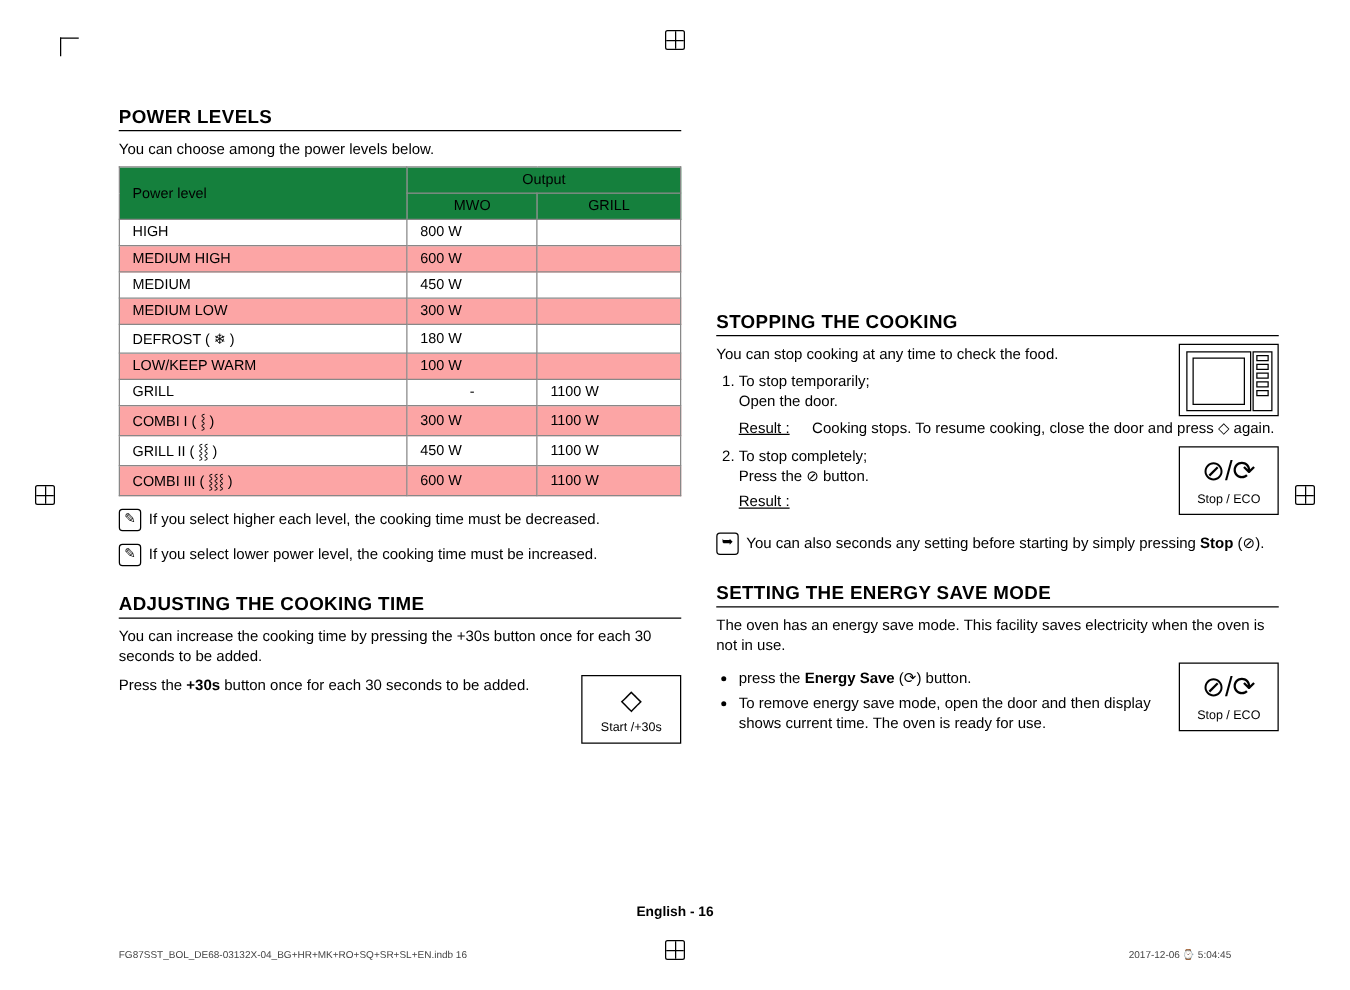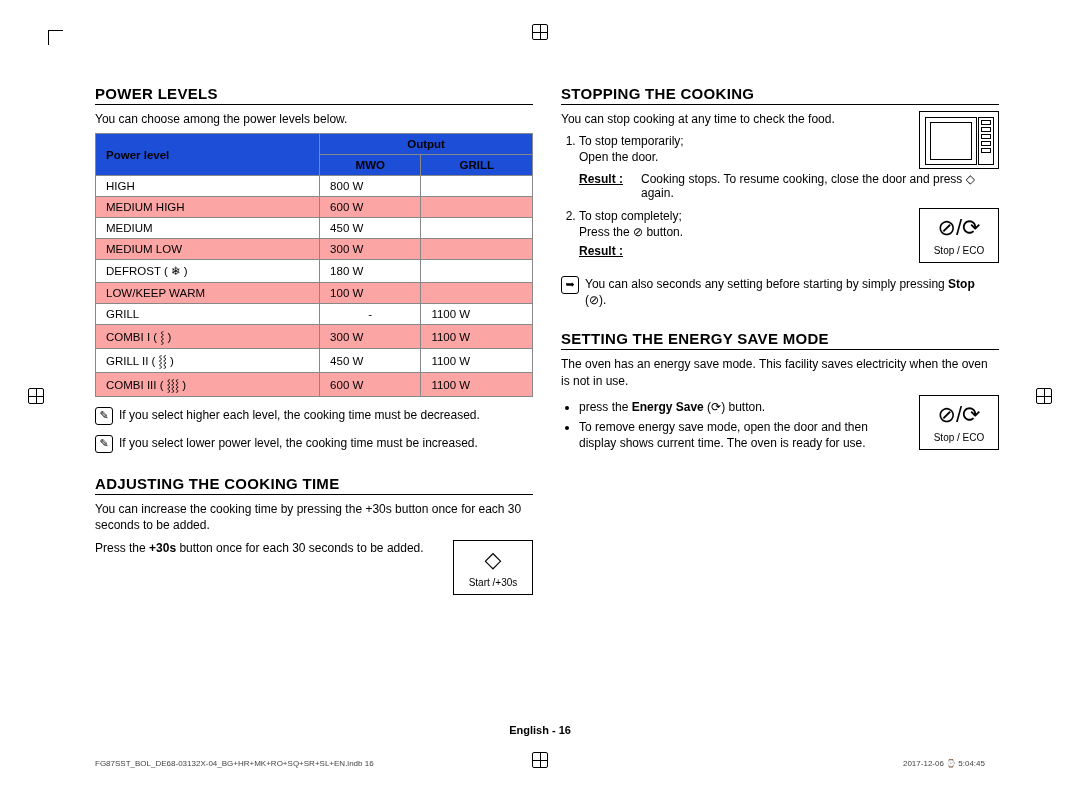--- a/index.html
+++ b/index.html
@@ -14,9 +14,10 @@
     position: relative;
   }
   .page {
-    padding: 85px 81px 40px 95px;
+    padding: 85px 57px 40px 95px;
     display: flex;
     gap: 28px;
+    align-items: flex-end;
   }
   .col {
     flex: 1;

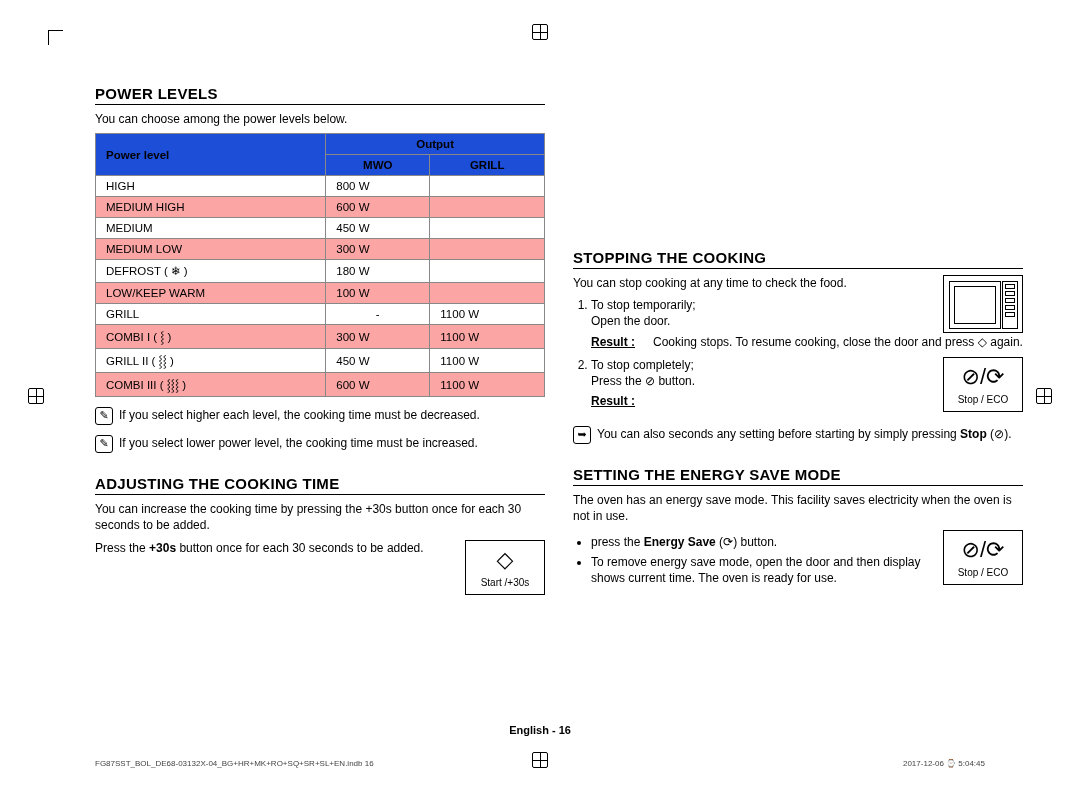--- a/index.html
+++ b/index.html
@@ -49,8 +49,8 @@
     text-align: left;
   }
   table.pl th {
-    background: #1d4ed8;
-    font-weight: bold;
+    background: #15803d;
+    font-weight: normal;
   }
   table.pl th.center, table.pl td.c {
     text-align: center;

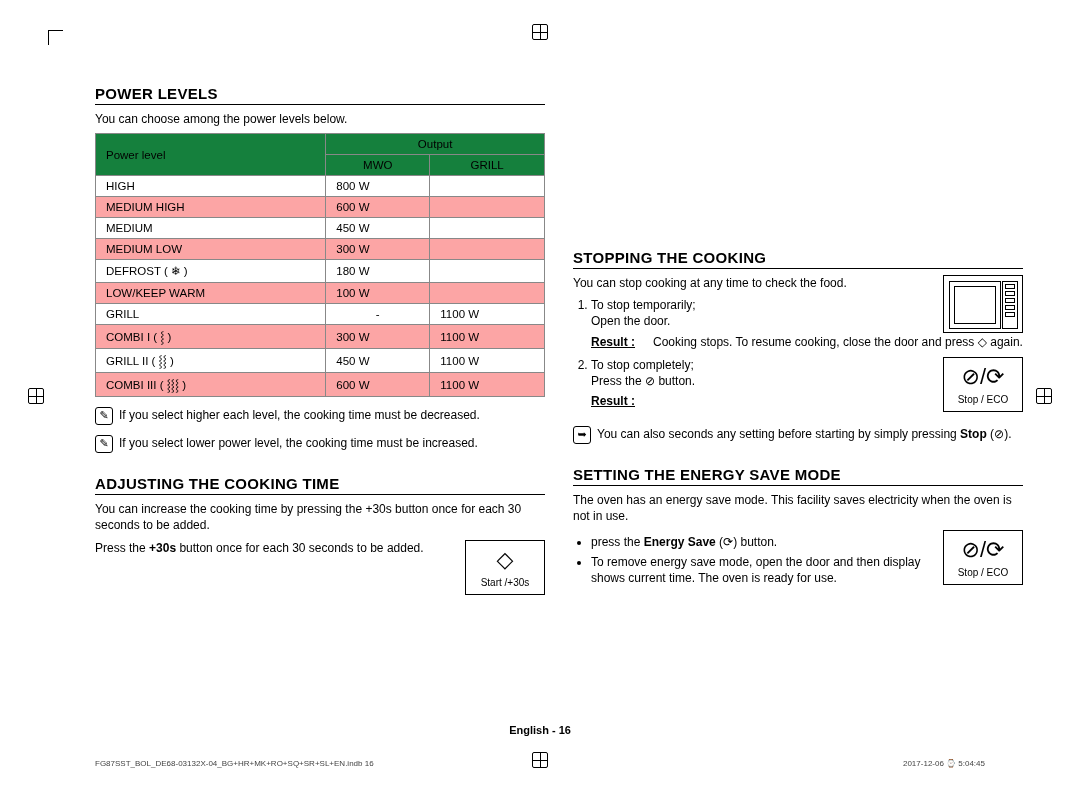--- a/index.html
+++ b/index.html
@@ -120,7 +120,7 @@
     margin: 2px 0 8px 0;
   }
   .resrow .lab {
-    font-weight: bold;
+    font-weight: normal;
     white-space: nowrap;
     margin-right: 18px;
     text-decoration: underline;

